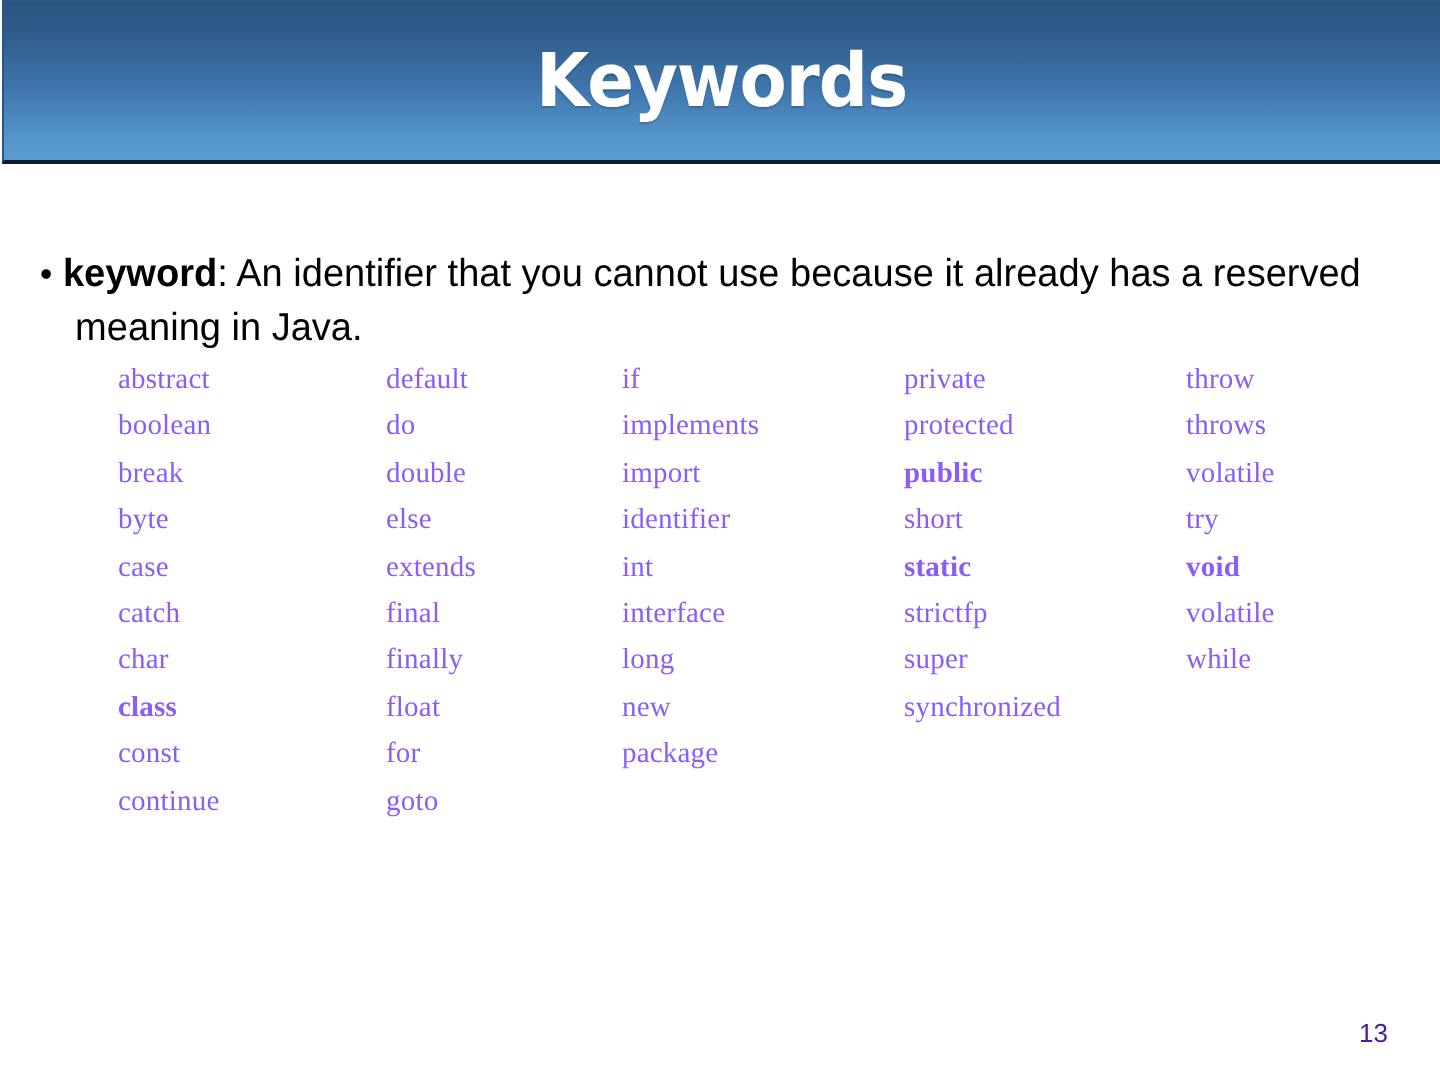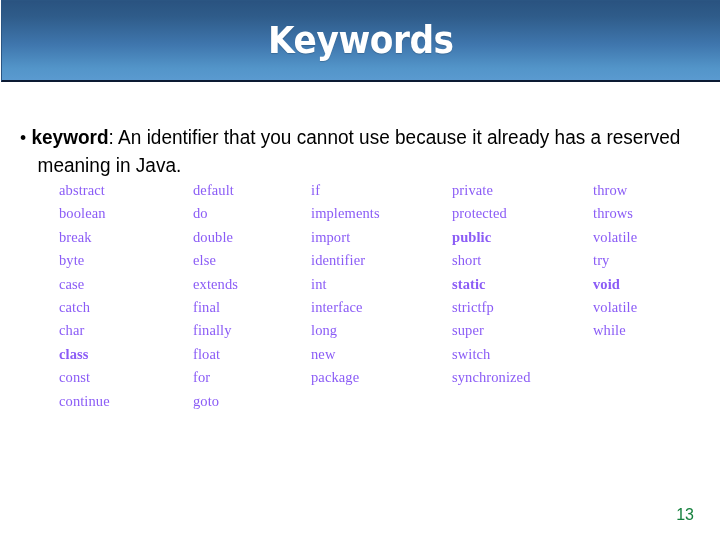--- a/index.html
+++ b/index.html
@@ -167,7 +167,6 @@
       <div class="kw-item bold">static</div>
       <div class="kw-item">strictfp</div>
       <div class="kw-item">super</div>
-      <div class="kw-item">switch</div>
       <div class="kw-item">synchronized</div>
     </div>
     <div class="kw-col col-4">

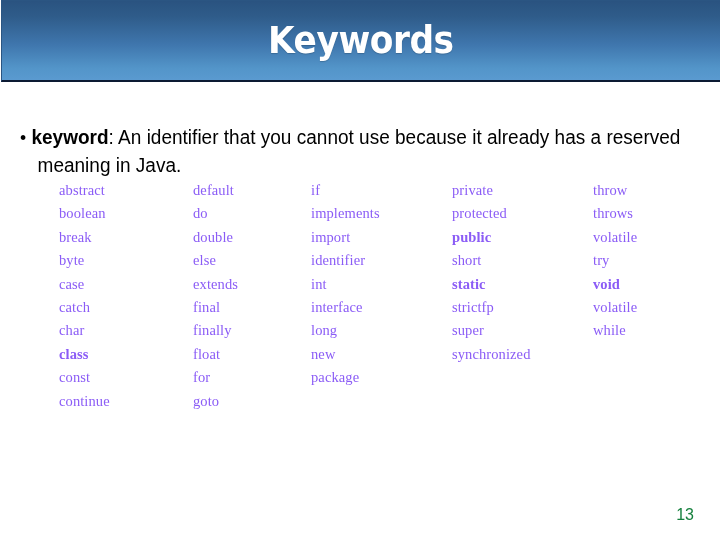--- a/index.html
+++ b/index.html
@@ -107,8 +107,8 @@
     right: 26px;
     bottom: 16px;
     font-family: "Liberation Sans", sans-serif;
-    font-size: 16px;
-    color: #15803d;
+    font-size: 13px;
+    color: #4c1d95;
   }
 </style>
 </head>

